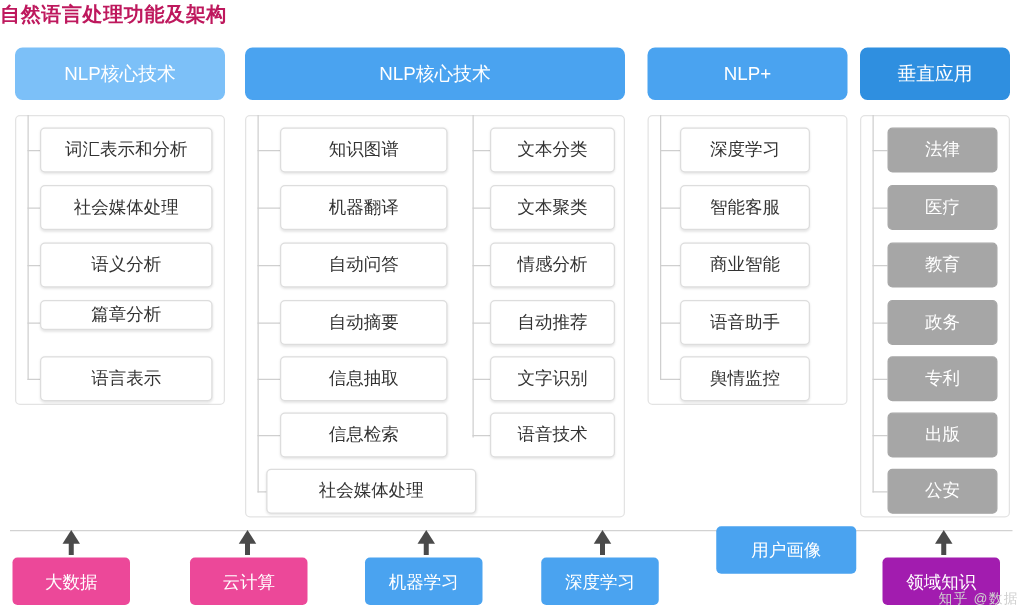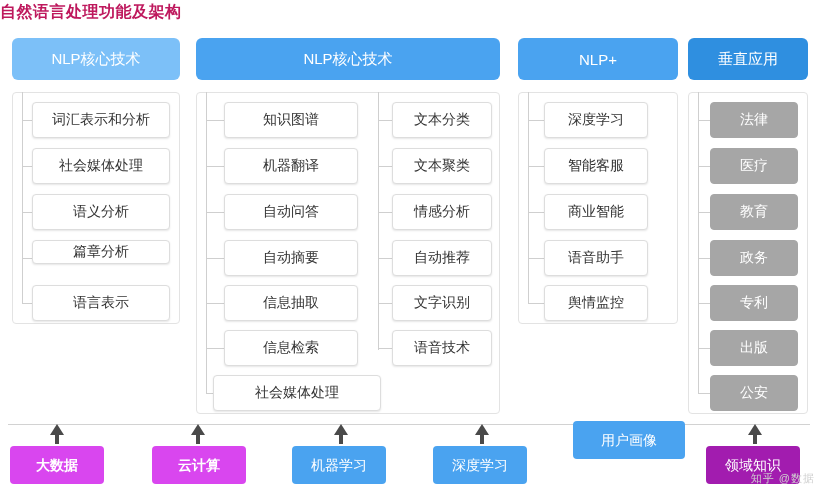--- a/index.html
+++ b/index.html
@@ -114,7 +114,7 @@
     line-height: 1.15;
     padding: 0 4px;
   }
-  .base-light { background: #d946ef; font-weight: bold; }
+  .base-light { background: #ec4899; }
   .base-mid   { background: #4aa3f0; }
   .base-dark  { background: #a21caf; }
 

